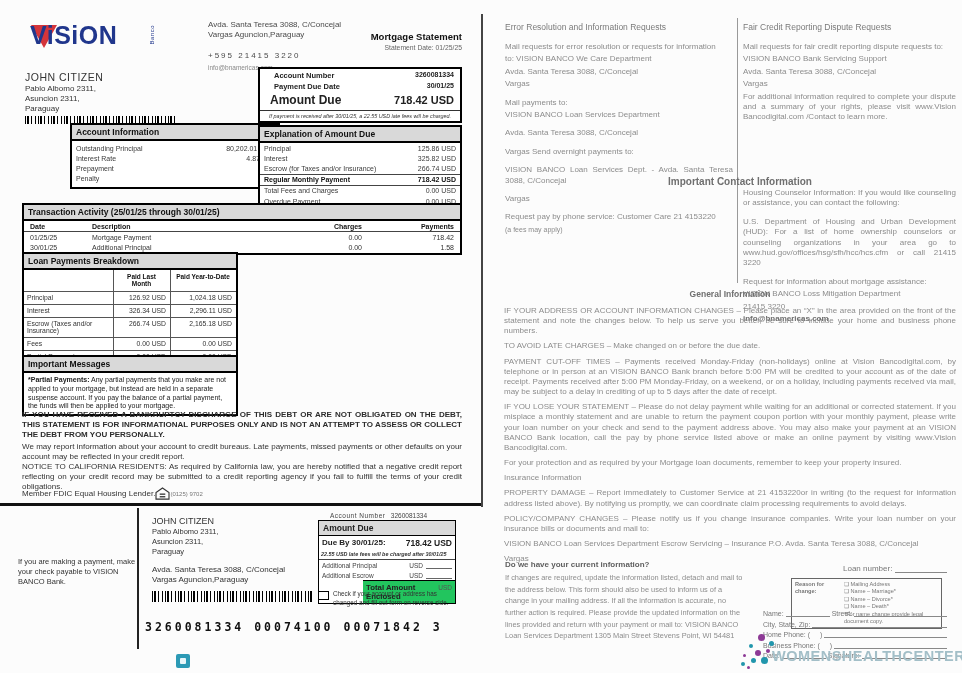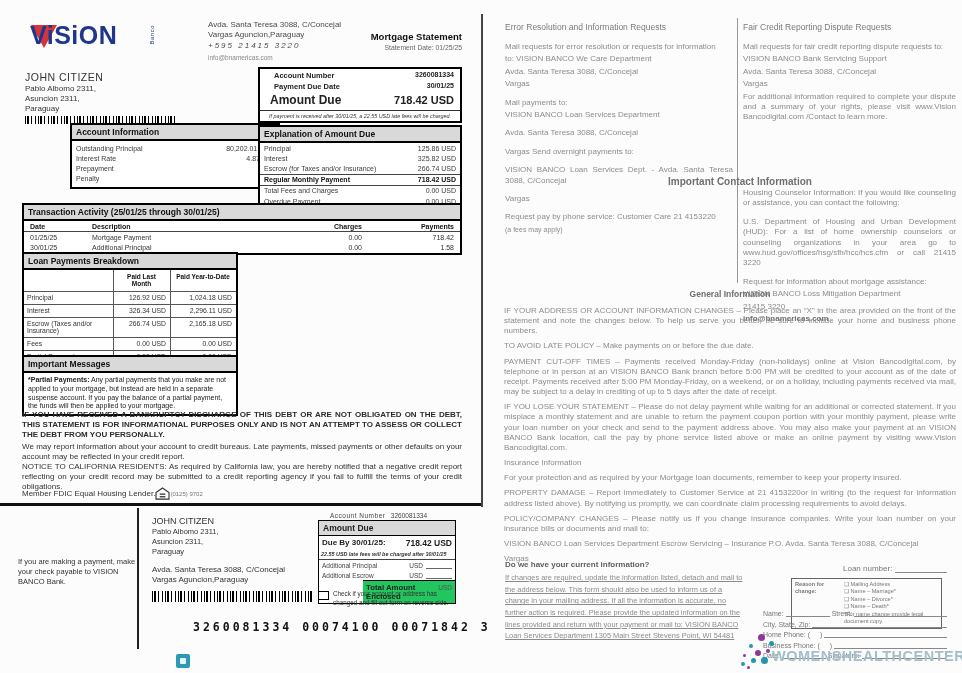--- a/index.html
+++ b/index.html
@@ -22,7 +22,7 @@
 
   
   .hdr-addr { left:208px; top:20px; width:160px; font-size:8px; color:#4a4a4a; line-height:1.28; }
-  .hdr-phone { letter-spacing:2px; margin-top:1px;font-style:italic; }
+  .hdr-phone { letter-spacing:2px; margin-top:11px; }
   .hdr-mail { font-size:6.5px; color:#888; margin-top:2px; }
   .hdr-title { left:340px; top:31px; width:122px; text-align:right; }
   .hdr-title .t { font-size:9.5px; font-weight:bold; color:#111; }

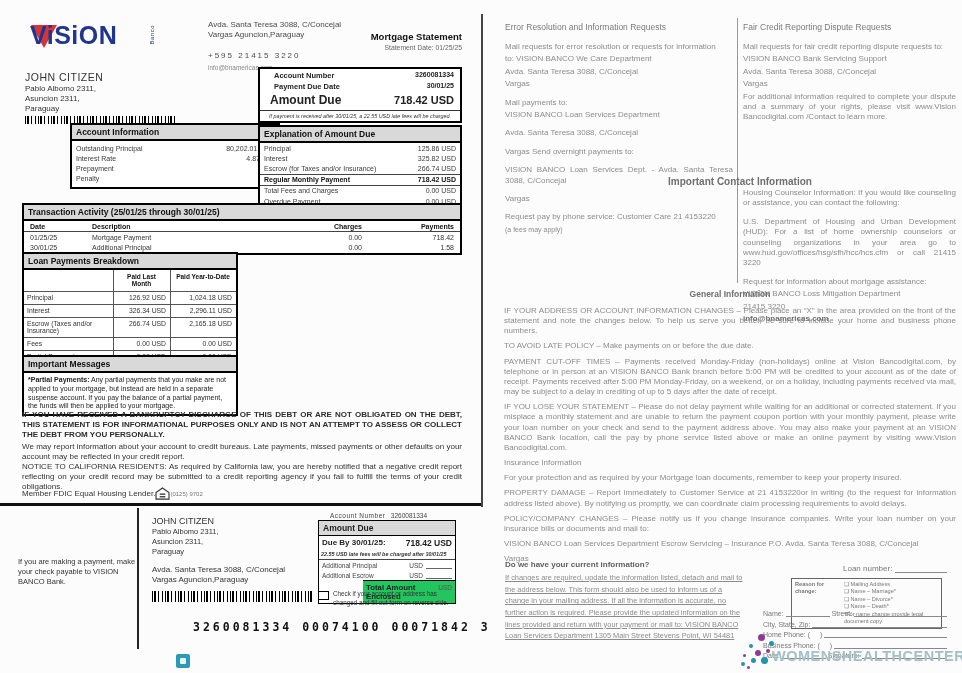--- a/index.html
+++ b/index.html
@@ -441,7 +441,7 @@
 <div class="abs general">
   <div class="g-title">General Information</div>
   <p>IF YOUR ADDRESS OR ACCOUNT INFORMATION CHANGES – Please place an “X” in the area provided on the front of the statement and note the changes below. To help us serve you better, be sure to include your home and business phone numbers.</p>
-  <p>TO AVOID LATE POLICY –  Make payments on or before the due date.</p>
+  <p>TO AVOID LATE CHARGES –  Make changed on or before the due date.</p>
   <p>PAYMENT CUT-OFF TIMES – Payments received Monday-Friday (non-holidays) online at Vision Bancodigital.com, by telephone or in person at an VISION BANCO Bank branch before 5:00 PM will be credited to your account as of the date of receipt. Payments received after 5:00 PM Monday-Friday, on a weekend, or on a holiday, including payments received via mail, may be subject to a delay in crediting of up to 5 days after the date of receipt.</p>
   <p>IF YOU LOSE YOUR STATEMENT – Please do not delay payment while waiting for an additional or corrected statement. If you misplace a monthly statement and are unable to return the payment coupon portion with your monthly payment, please write your loan number on your check and send to the payment address above. You may also make your payment at an VISION BANCO Bank location, call the pay by phone service listed above or make an online payment by visiting www.Vision Bancodigital.com.</p>
   <p>Insurance Information</p>

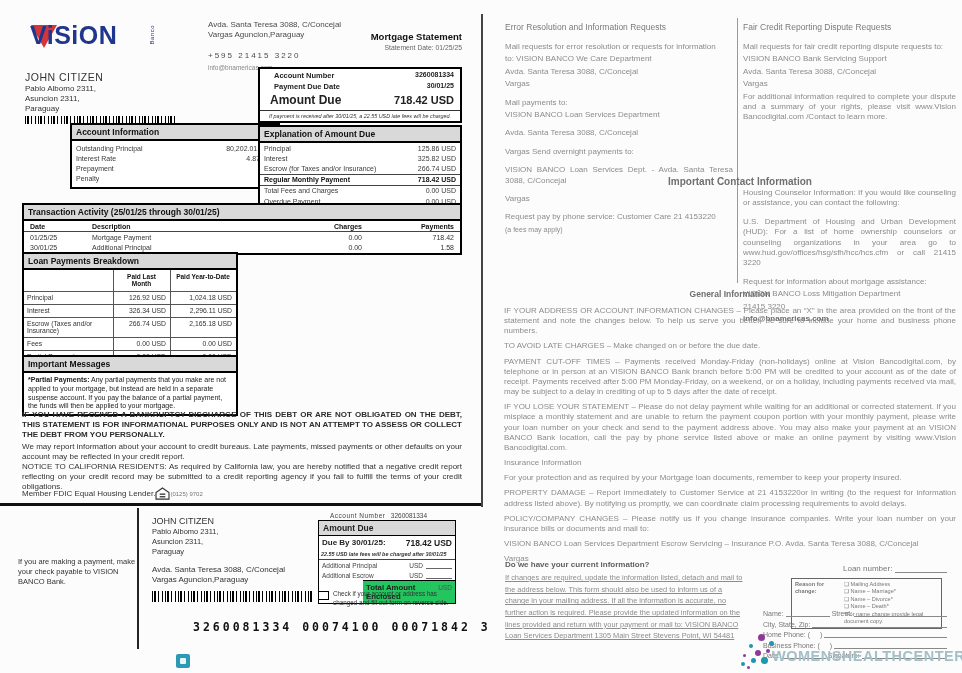--- a/index.html
+++ b/index.html
@@ -444,8 +444,8 @@
   <p>TO AVOID LATE CHARGES –  Make changed on or before the due date.</p>
   <p>PAYMENT CUT-OFF TIMES – Payments received Monday-Friday (non-holidays) online at Vision Bancodigital.com, by telephone or in person at an VISION BANCO Bank branch before 5:00 PM will be credited to your account as of the date of receipt. Payments received after 5:00 PM Monday-Friday, on a weekend, or on a holiday, including payments received via mail, may be subject to a delay in crediting of up to 5 days after the date of receipt.</p>
   <p>IF YOU LOSE YOUR STATEMENT – Please do not delay payment while waiting for an additional or corrected statement. If you misplace a monthly statement and are unable to return the payment coupon portion with your monthly payment, please write your loan number on your check and send to the payment address above. You may also make your payment at an VISION BANCO Bank location, call the pay by phone service listed above or make an online payment by visiting www.Vision Bancodigital.com.</p>
+  <p>For your protection and as required by your Mortgage loan documents, remember to keep your property insured.</p>
   <p>Insurance Information</p>
-  <p>For your protection and as required by your Mortgage loan documents, remember to keep your property insured.</p>
   <p>PROPERTY DAMAGE – Report immediately to Customer Service at 21 4153220or in writing (to the request for information address listed above). By notifying us promptly, we can coordinate claim processing requirements to avoid delays.</p>
   <p>POLICY/COMPANY CHANGES – Please notify us if you change insurance companies. Write your loan number on your insurance bills or documents and mail to:</p>
   <p>VISION BANCO Loan Services Department Escrow Servicing – Insurance P.O. Avda. Santa Teresa 3088, C/Concejal</p>

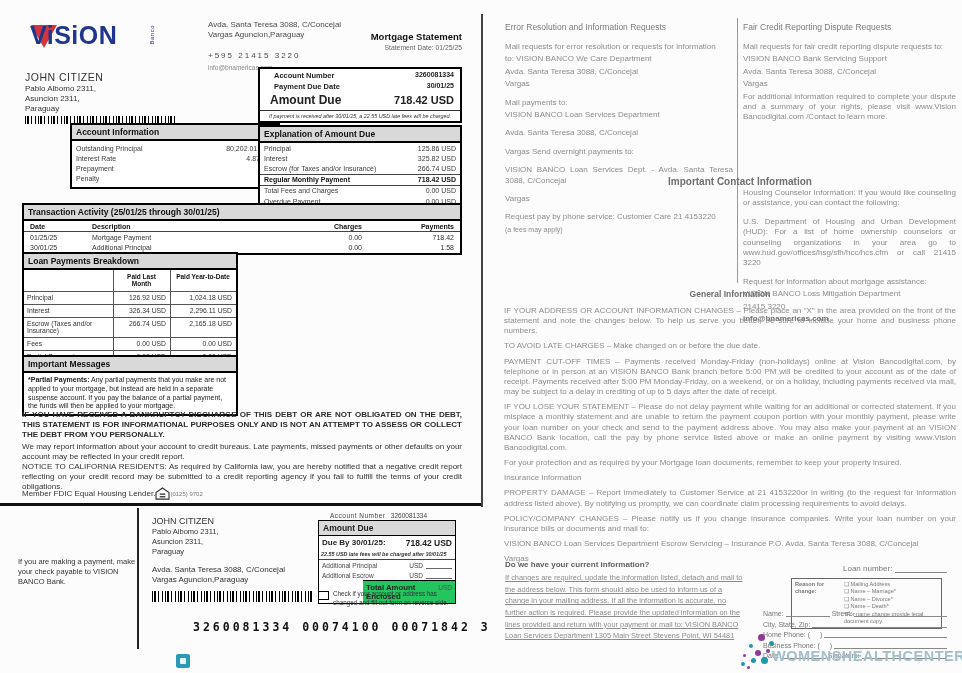--- a/index.html
+++ b/index.html
@@ -141,7 +141,7 @@
 
   .curinfo { left:505px; top:560px; width:238px; }
   .curinfo .t { font-size:8px; font-weight:bold; color:#5f5f5f; margin-bottom:3px; }
-  .curinfo .b { font-size:7.4px; color:#8c8c8c; line-height:1.58;text-decoration:underline; }
+  .curinfo .b { font-size:7.4px; color:#8c8c8c; line-height:1.58; }
 
   .loanrow { left:843px; top:564px; display:flex; align-items:flex-end; font-size:8px; color:#777; }
   .loanrow .u { width:52px; border-bottom:1px solid #888; height:8px; margin-left:3px; }

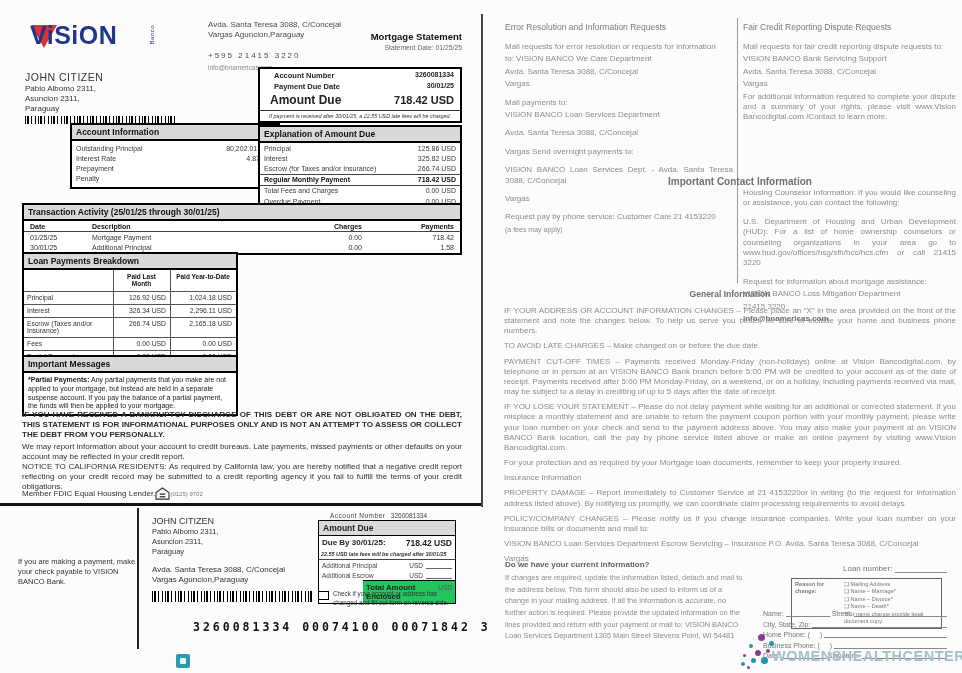--- a/index.html
+++ b/index.html
@@ -98,7 +98,7 @@
   .coup-remit { left:152px; top:565px; font-size:8px; color:#333; line-height:1.3; }
   .bc2 { left:152px; top:591px; width:162px; height:11px; }
   .micr { left:145px; top:620px; font-family:"DejaVu Sans Mono", monospace; font-weight:bold;
-    font-size:11.5px; letter-spacing:3px; color:#111;margin-left:48px; }
+    font-size:11.5px; letter-spacing:3px; color:#111; }
 
   .coup-acct { left:330px; top:512px; width:126px; font-size:6.5px; color:#444; }
   .coup-acct b { font-weight:normal; letter-spacing:.5px; }

